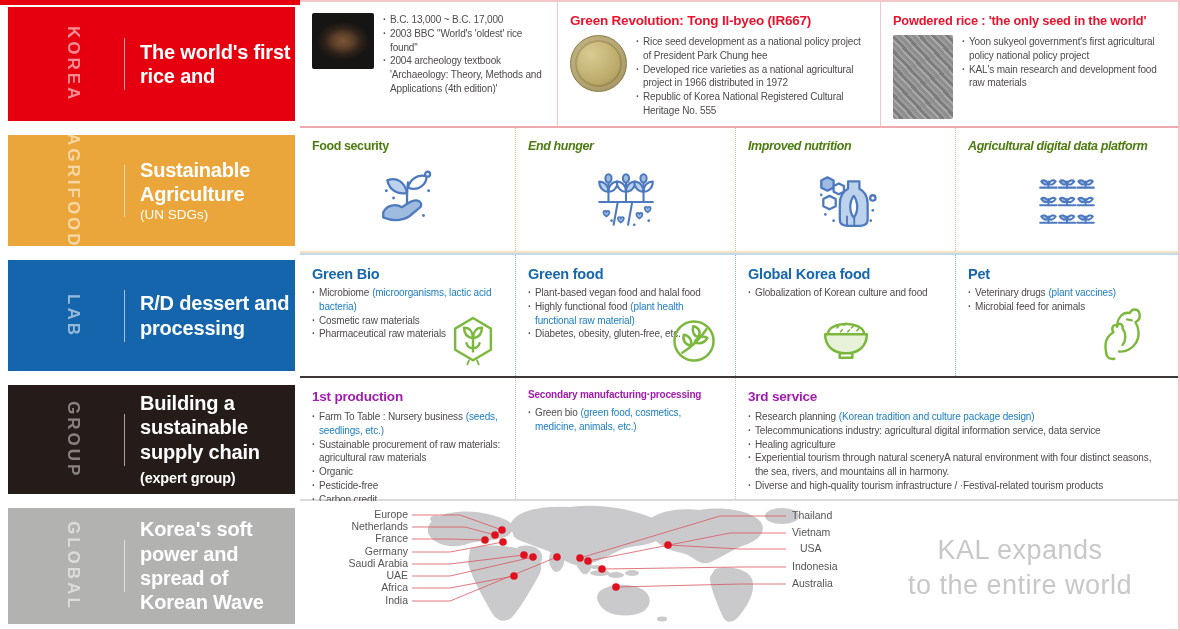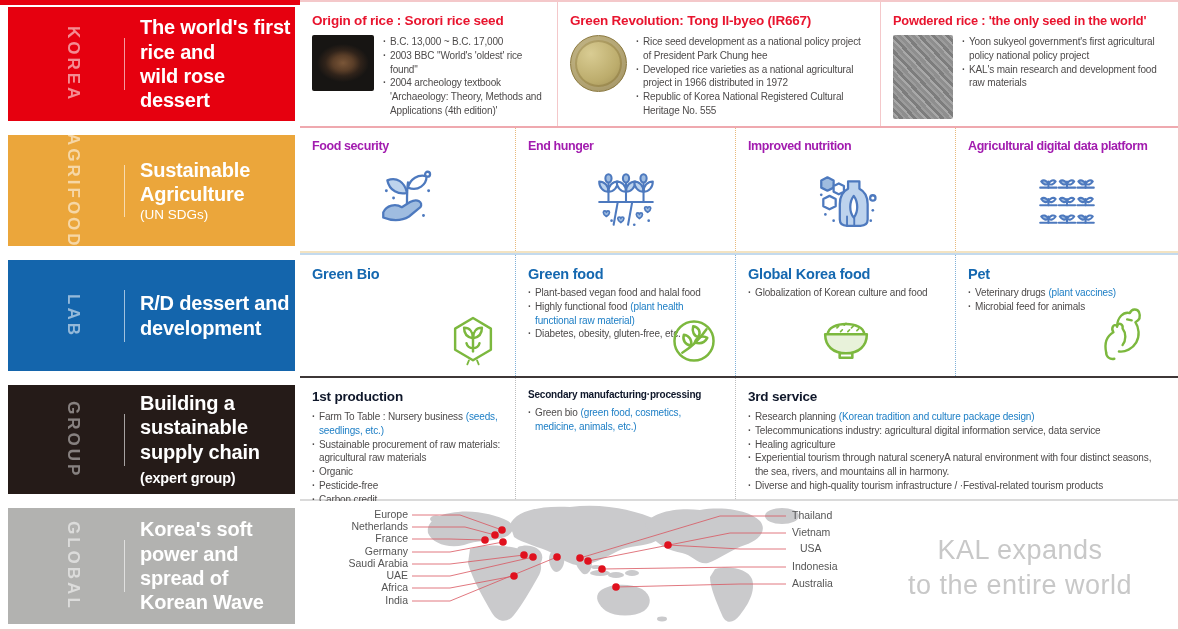--- a/index.html
+++ b/index.html
@@ -99,7 +99,6 @@
     </div>
     <div class="content c-korea">
       <div class="col k0">
-        <div class="t-red">Origin of rice : Sorori rice seed</div>
         <div class="krow">
           <div class="img-seed"></div>
           <div class="bullets">

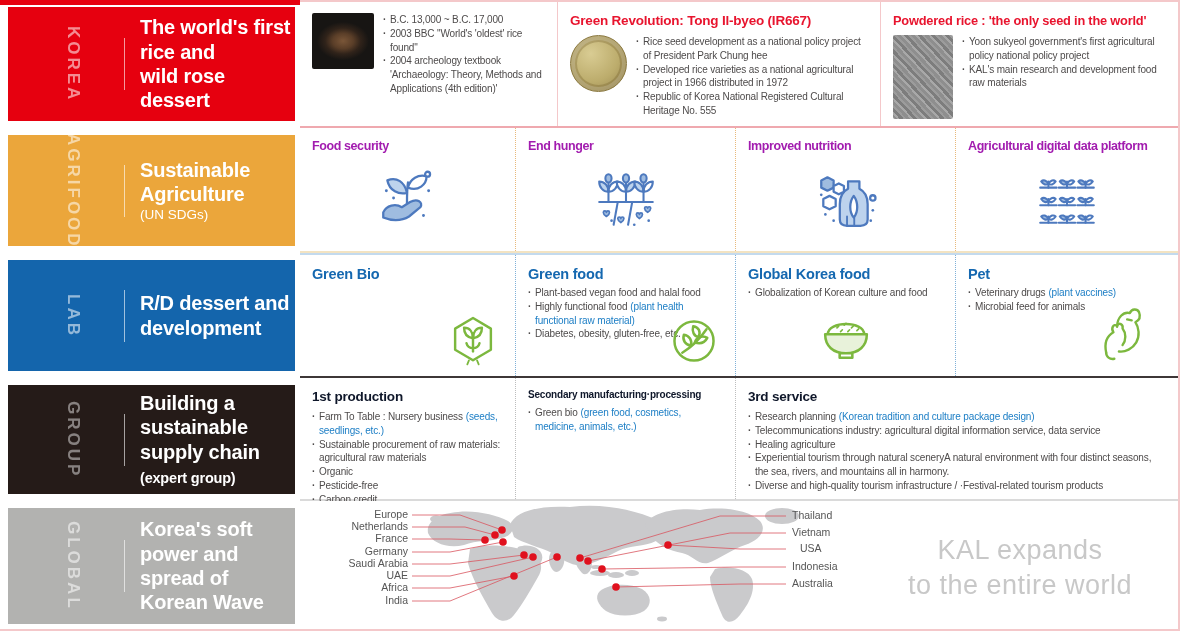--- a/index.html
+++ b/index.html
@@ -93,7 +93,6 @@
         <div class="vsep"></div>
         <div class="headline">
           <div>The world's first rice and</div>
-          <div>wild rose dessert</div>
         </div>
       </div>
     </div>

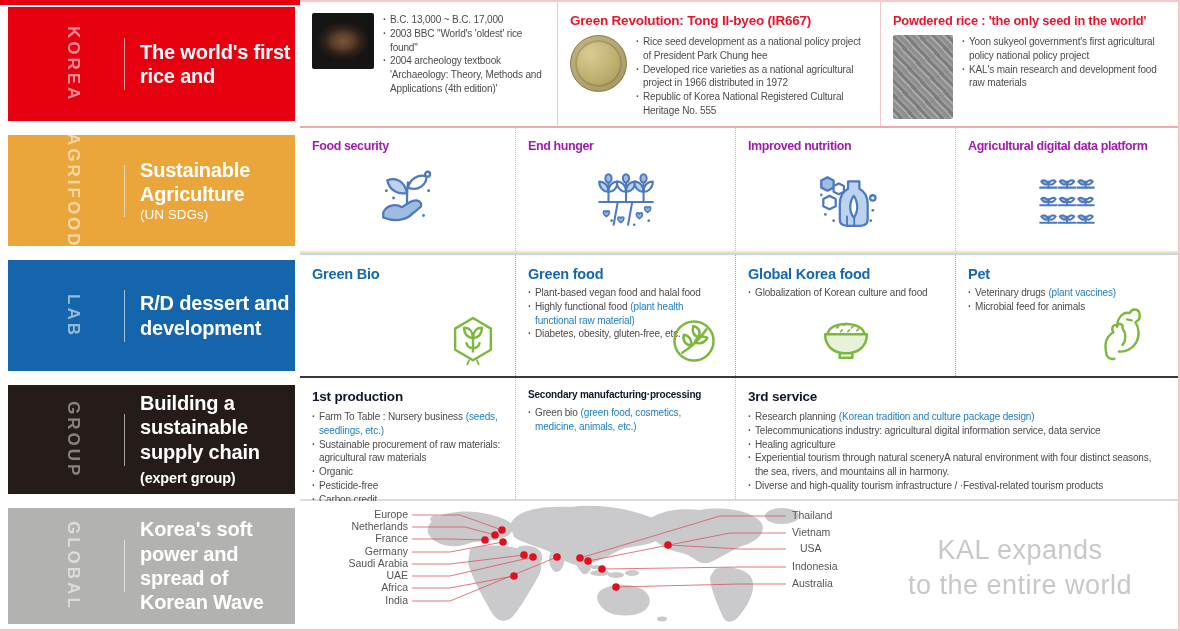--- a/index.html
+++ b/index.html
@@ -49,7 +49,7 @@
 
   .t-red { color:#E8142E; font-size:13.5px; font-weight:bold; margin-bottom:7px; white-space:nowrap; letter-spacing:-0.2px; }
   .k2 .t-red { font-size:12.8px; }
-  .t-orange { color:#a21caf; font-size:12.5px; font-weight:bold; letter-spacing:-0.4px; white-space:nowrap; }
+  .t-orange { color:#4d7c0f; font-size:12.5px; font-weight:bold; letter-spacing:-0.4px; white-space:nowrap; }
   .t-blue { color:#1568B0; font-size:14.5px; font-weight:bold; margin-bottom:4px; letter-spacing:-0.2px; }
   .t-dark { color:#0f172a; font-size:13.5px; font-weight:bold; margin-bottom:6px; white-space:nowrap; letter-spacing:-0.2px; }
   .g1 .t-dark { font-size:10px; }

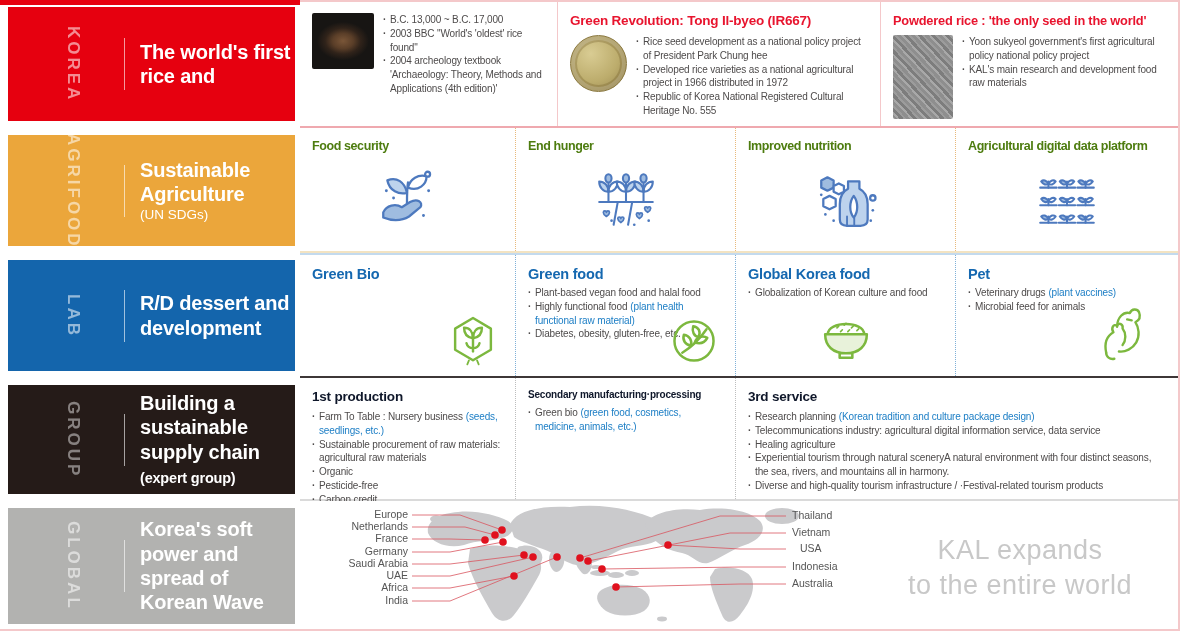--- a/index.html
+++ b/index.html
@@ -42,7 +42,7 @@
   .k0 { flex:0 0 257px; } .k1 { flex:0 0 323px; border-left:1px solid #F4C8CA; }
   .k2 { flex:1; border-left:1px solid #F4C8CA; }
   .a0,.l0 { flex:0 0 215px; } .a1,.a2,.l1,.l2 { flex:0 0 220px; } .a3,.l3 { flex:1; }
-  .a1,.a2,.a3 { border-left:1px dotted #E8B97C; }
+  .a1,.a2,.a3 { border-left:1px dotted #E8B97C;font-style:italic; }
   .l1,.l2,.l3 { border-left:1px dotted #7FB0D8; }
   .g0 { flex:0 0 215px; } .g1 { flex:0 0 220px; border-left:1px dotted #BDBDBD; }
   .g2 { flex:1; border-left:1px dotted #BDBDBD; }

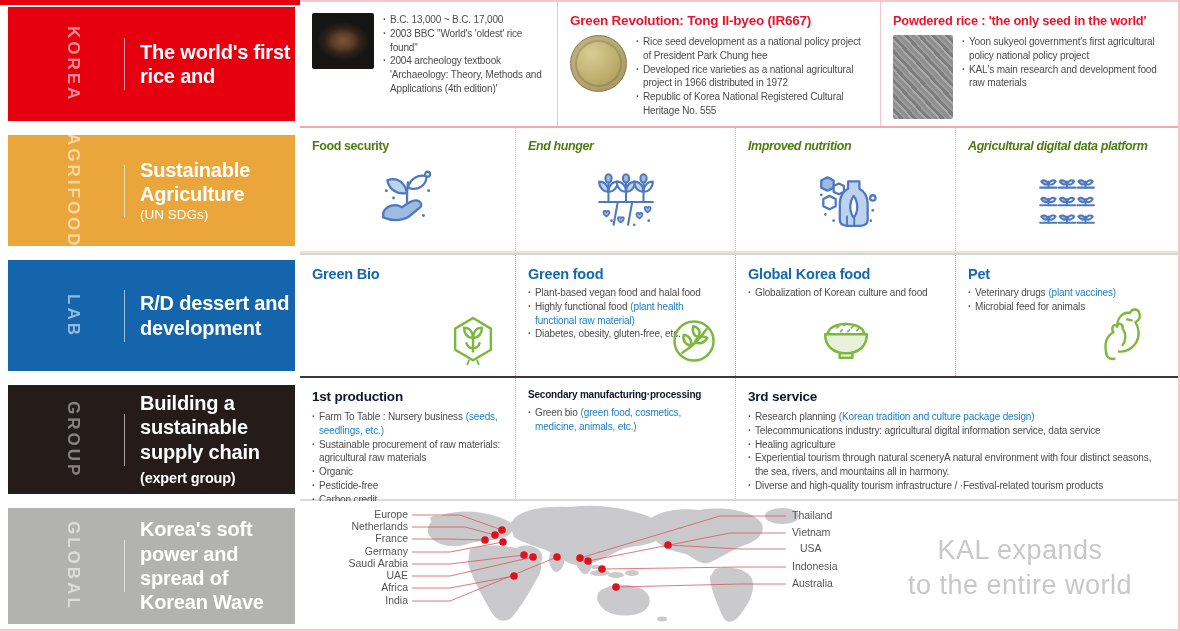--- a/index.html
+++ b/index.html
@@ -259,6 +259,12 @@
     <div class="content c-lab">
       <div class="col l0">
         <div class="t-blue">Green Bio</div>
+        <div class="bullets">
+
+        <div class="bu"><span class="bt">Microbiome</span><span class="ba">(microorganisms, lactic acid bacteria)</span></div>
+            <div class="bu"><span class="bt">Cosmetic raw materials</span><span class="ba"></span></div>
+            <div class="bu"><span class="bt">Pharmaceutical raw materials</span><span class="ba"></span></div>
+          </div>
         <div class="lab-icon-br">
           <svg width="52" height="52" viewBox="0 0 64 64" fill="none" stroke="#7CB83E" stroke-width="3" stroke-linecap="round" stroke-linejoin="round">
             <polygon points="32,5 54,18 54,44 32,57 10,44 10,18"></polygon>

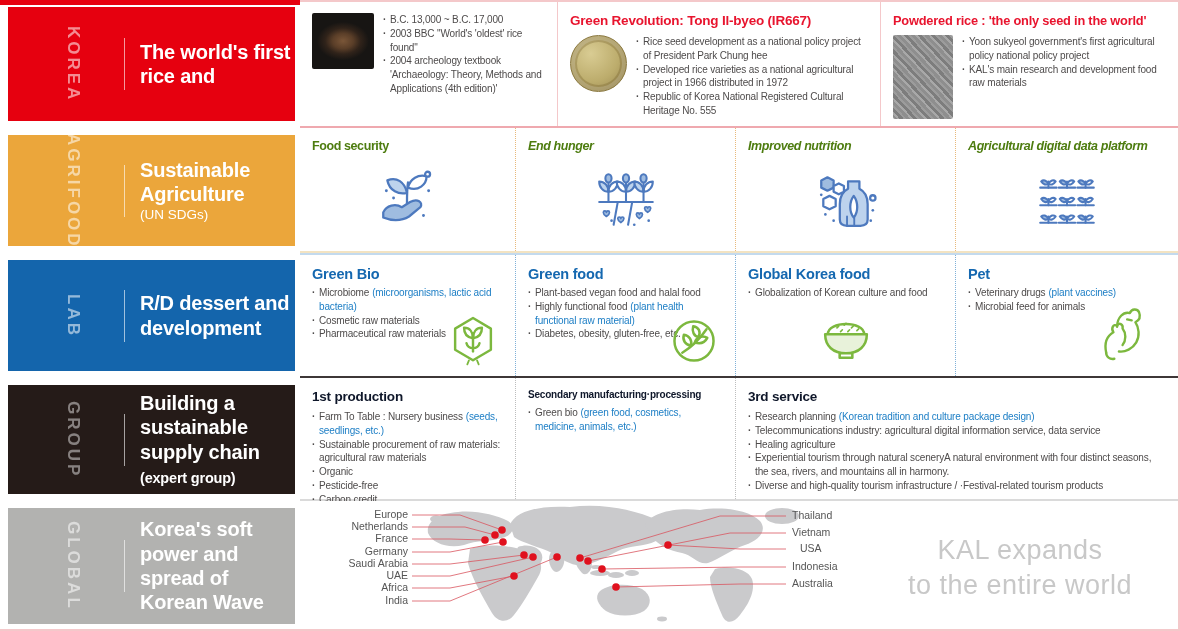--- a/index.html
+++ b/index.html
@@ -252,7 +252,7 @@
         <div class="vsep"></div>
         <div class="headline">
           <div>R/D dessert and</div>
-          <div>development</div>
+          <div>processing</div>
         </div>
       </div>
     </div>

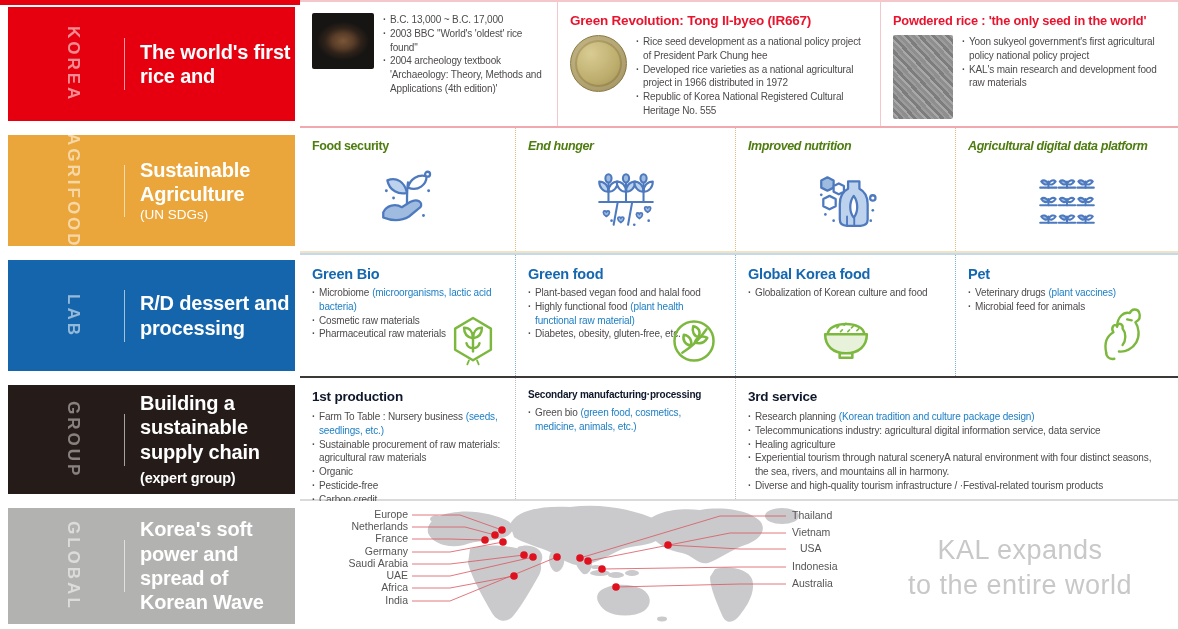--- a/index.html
+++ b/index.html
@@ -51,7 +51,7 @@
   .k2 .t-red { font-size:12.8px; }
   .t-orange { color:#4d7c0f; font-size:12.5px; font-weight:bold; letter-spacing:-0.4px; white-space:nowrap; }
   .t-blue { color:#1568B0; font-size:14.5px; font-weight:bold; margin-bottom:4px; letter-spacing:-0.2px; }
-  .t-dark { color:#0f172a; font-size:13.5px; font-weight:bold; margin-bottom:6px; white-space:nowrap; letter-spacing:-0.2px; }
+  .t-dark { color:#a21caf; font-size:13.5px; font-weight:bold; margin-bottom:6px; white-space:nowrap; letter-spacing:-0.2px; }
   .g1 .t-dark { font-size:10px; }
 
   .bullets { }

